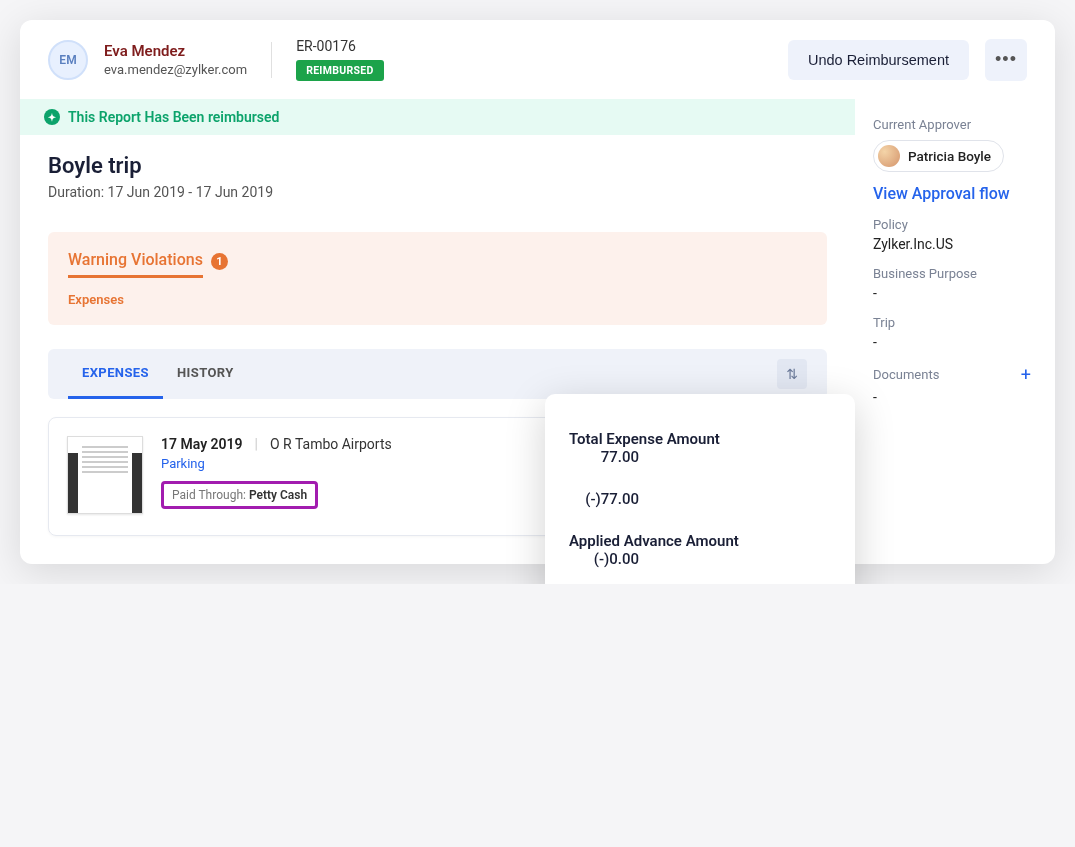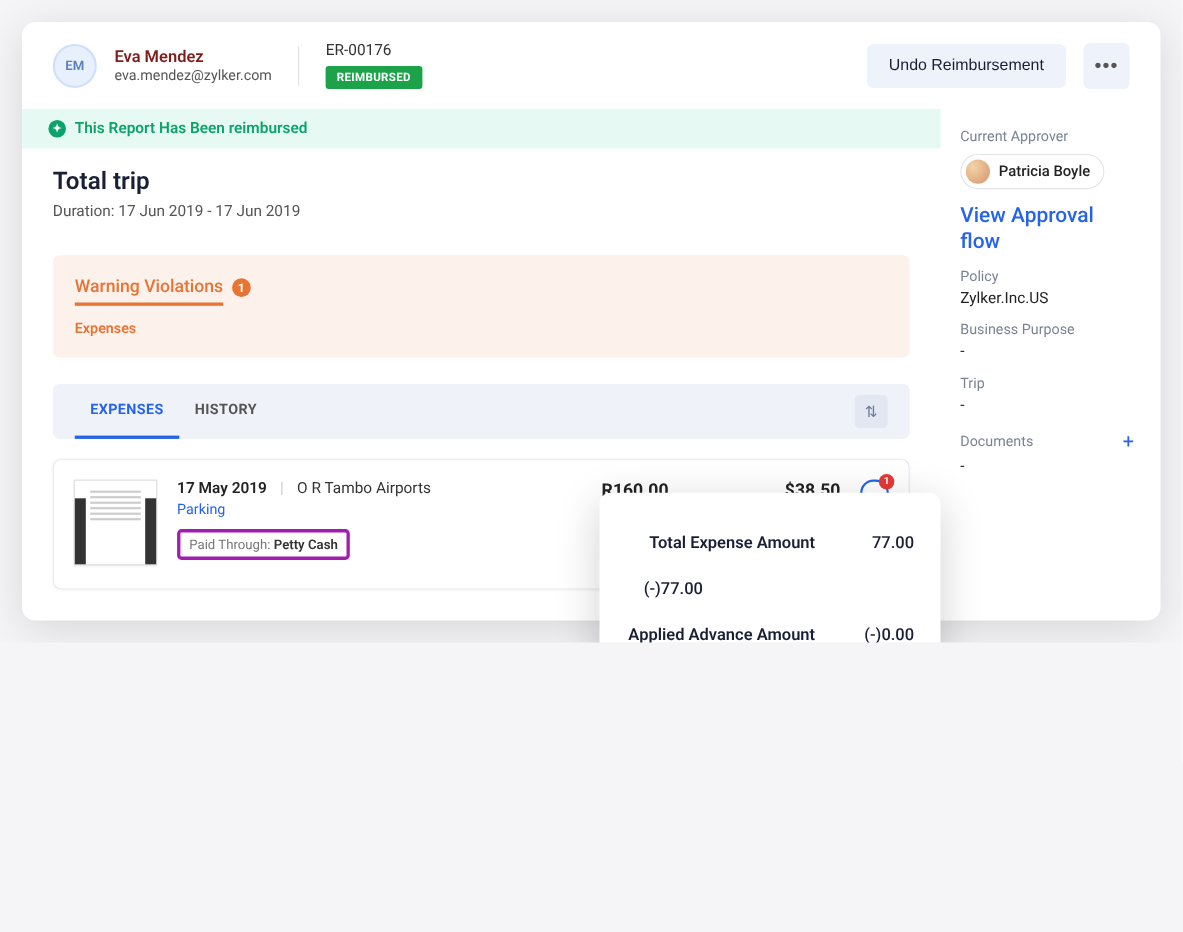--- a/index.html
+++ b/index.html
@@ -343,7 +343,7 @@
 
       <div class="title-row">
         <div>
-          <div class="trip-title">Total trip</div>
+          <div class="trip-title">Boyle trip</div>
           <div class="trip-duration">Duration: 17 Jun 2019 - 17 Jun 2019</div>
         </div>
       </div>

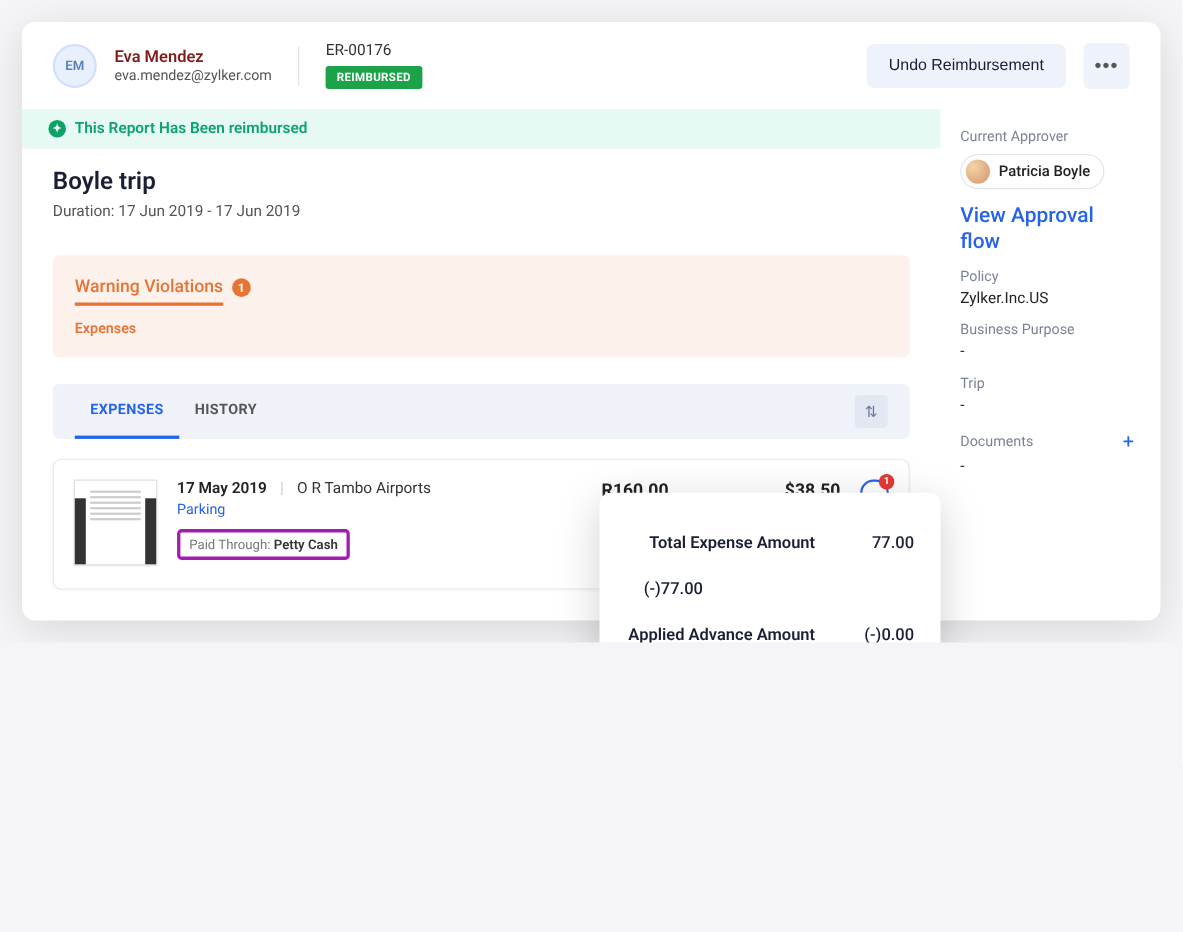--- a/index.html
+++ b/index.html
@@ -287,7 +287,7 @@
     border-radius: 50%;
     background: radial-gradient(circle at 30% 30%, #f4d4a8, #d4946b);
   }
-  .side-link { color: #2563eb; font-size: 19px; margin-top: 12px; cursor: pointer; font-weight:500; }
+  .side-link { color: #2563eb; font-size: 16px; margin-top: 12px; cursor: pointer; font-weight:500; }
   .side-val { color: #222; font-size: 14px; font-weight: 400; margin-top: 4px; }
   .docs-row { display: flex; align-items: center; justify-content: space-between; margin-top: 14px; }
   .plus-link { color: #2563eb; font-size: 18px; cursor: pointer; font-weight: 400; }

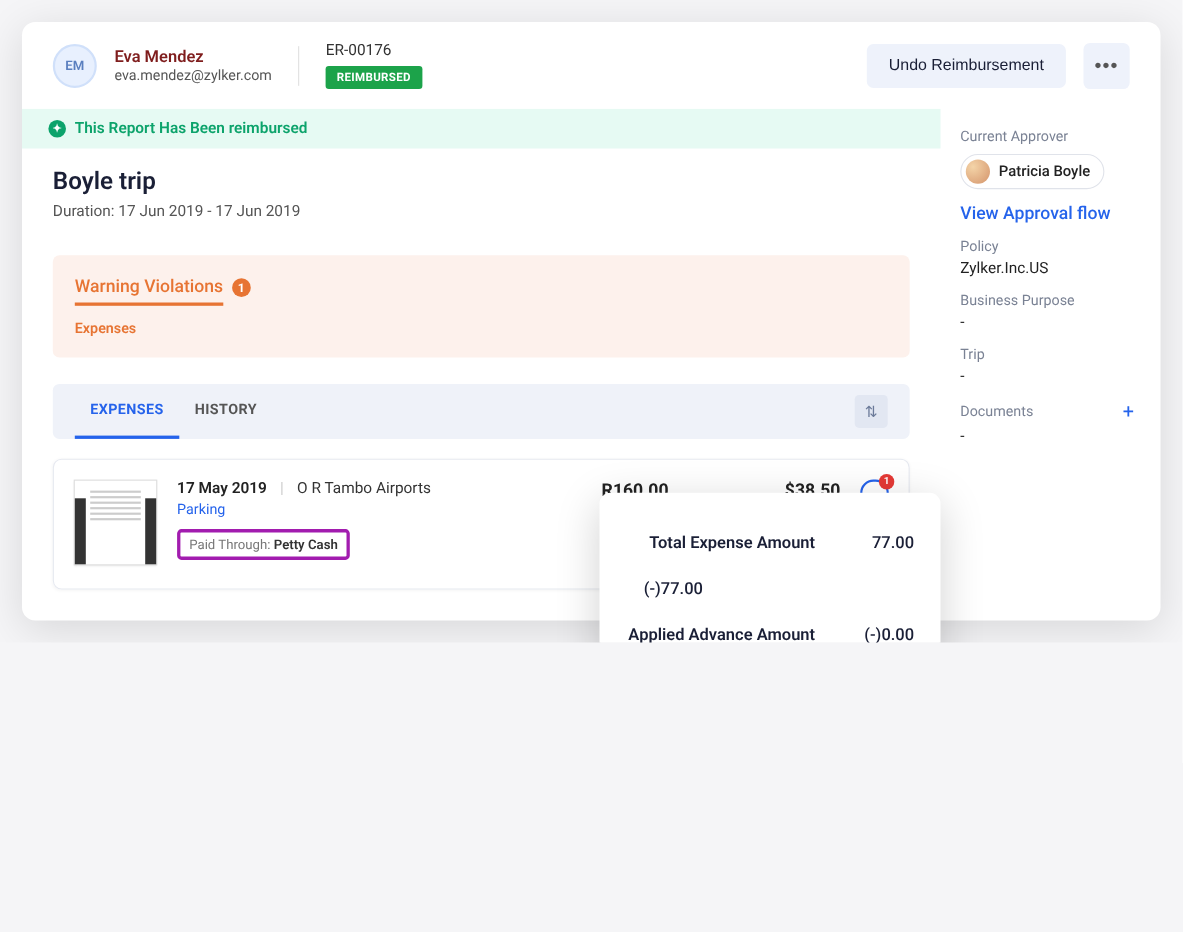--- a/index.html
+++ b/index.html
@@ -308,6 +308,7 @@
     align-items: baseline;
     padding: 12px 0;
     font-size: 15px;
+    flex-direction: column;
   }
   .sum-label { color: #1a1f36; font-weight: 600; text-align: right; flex:1; margin-right: 20px;}
   .sum-val { color: #1a1f36; font-weight: 500; min-width: 70px; text-align: right; }

